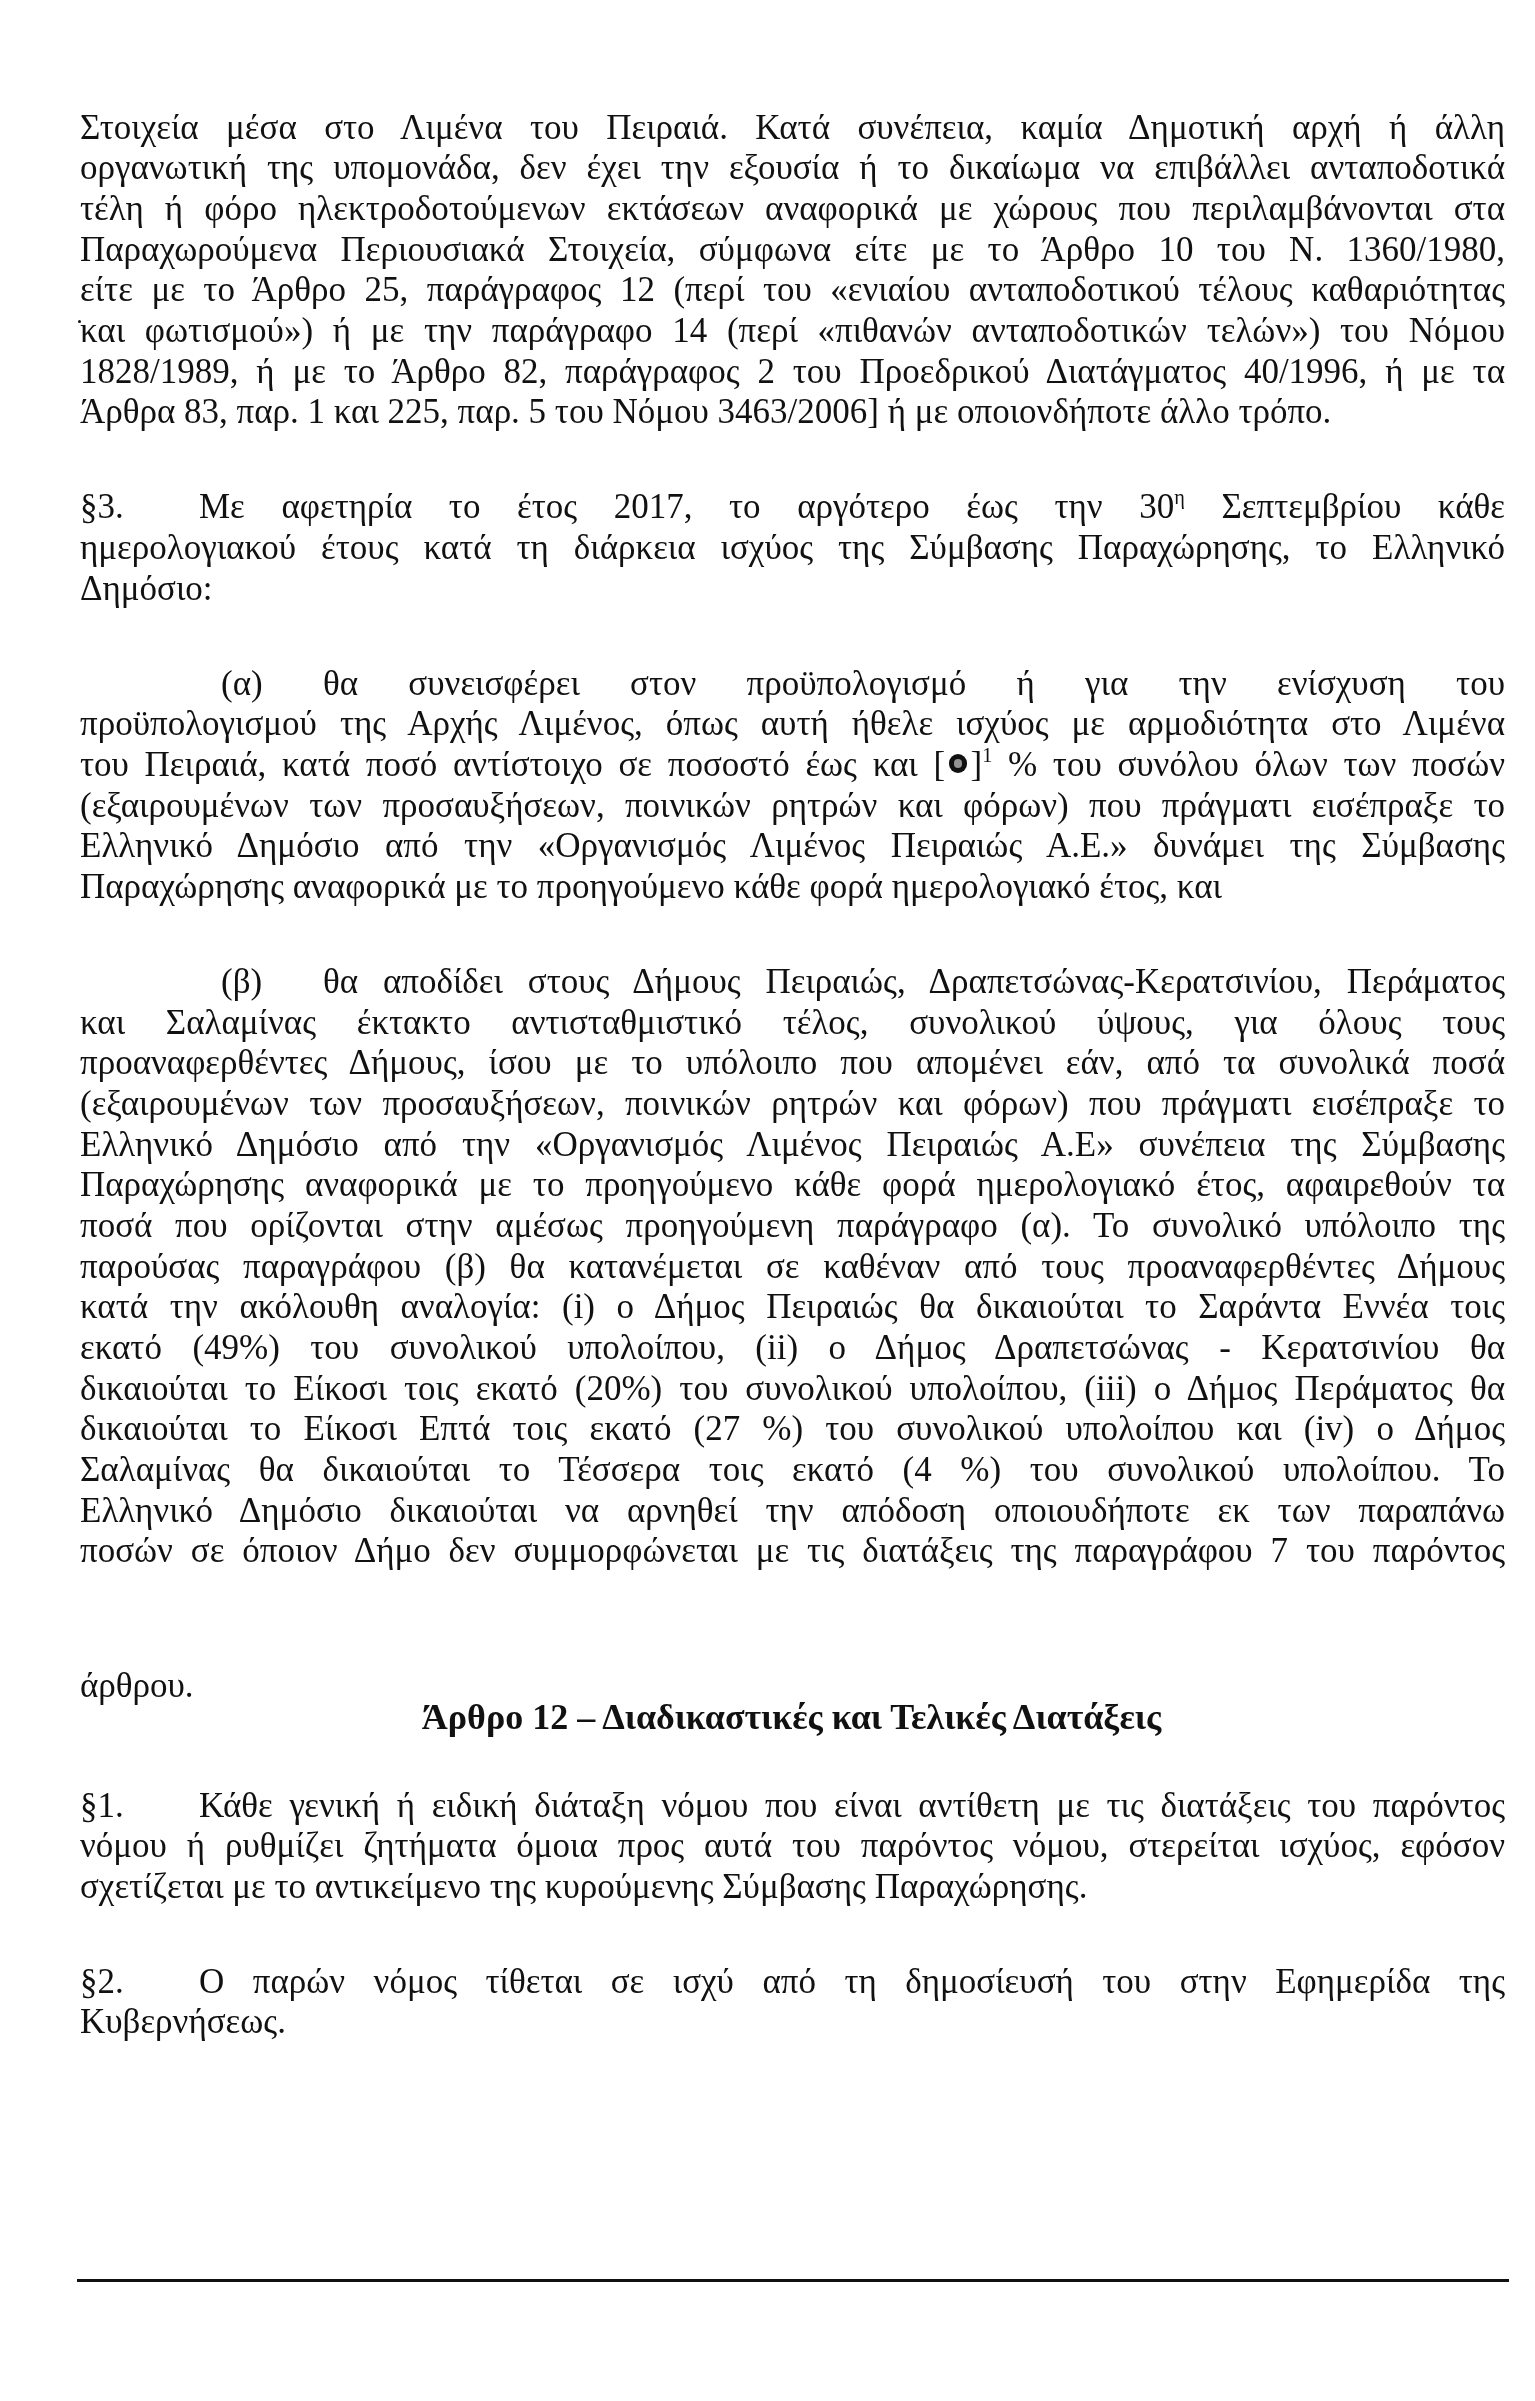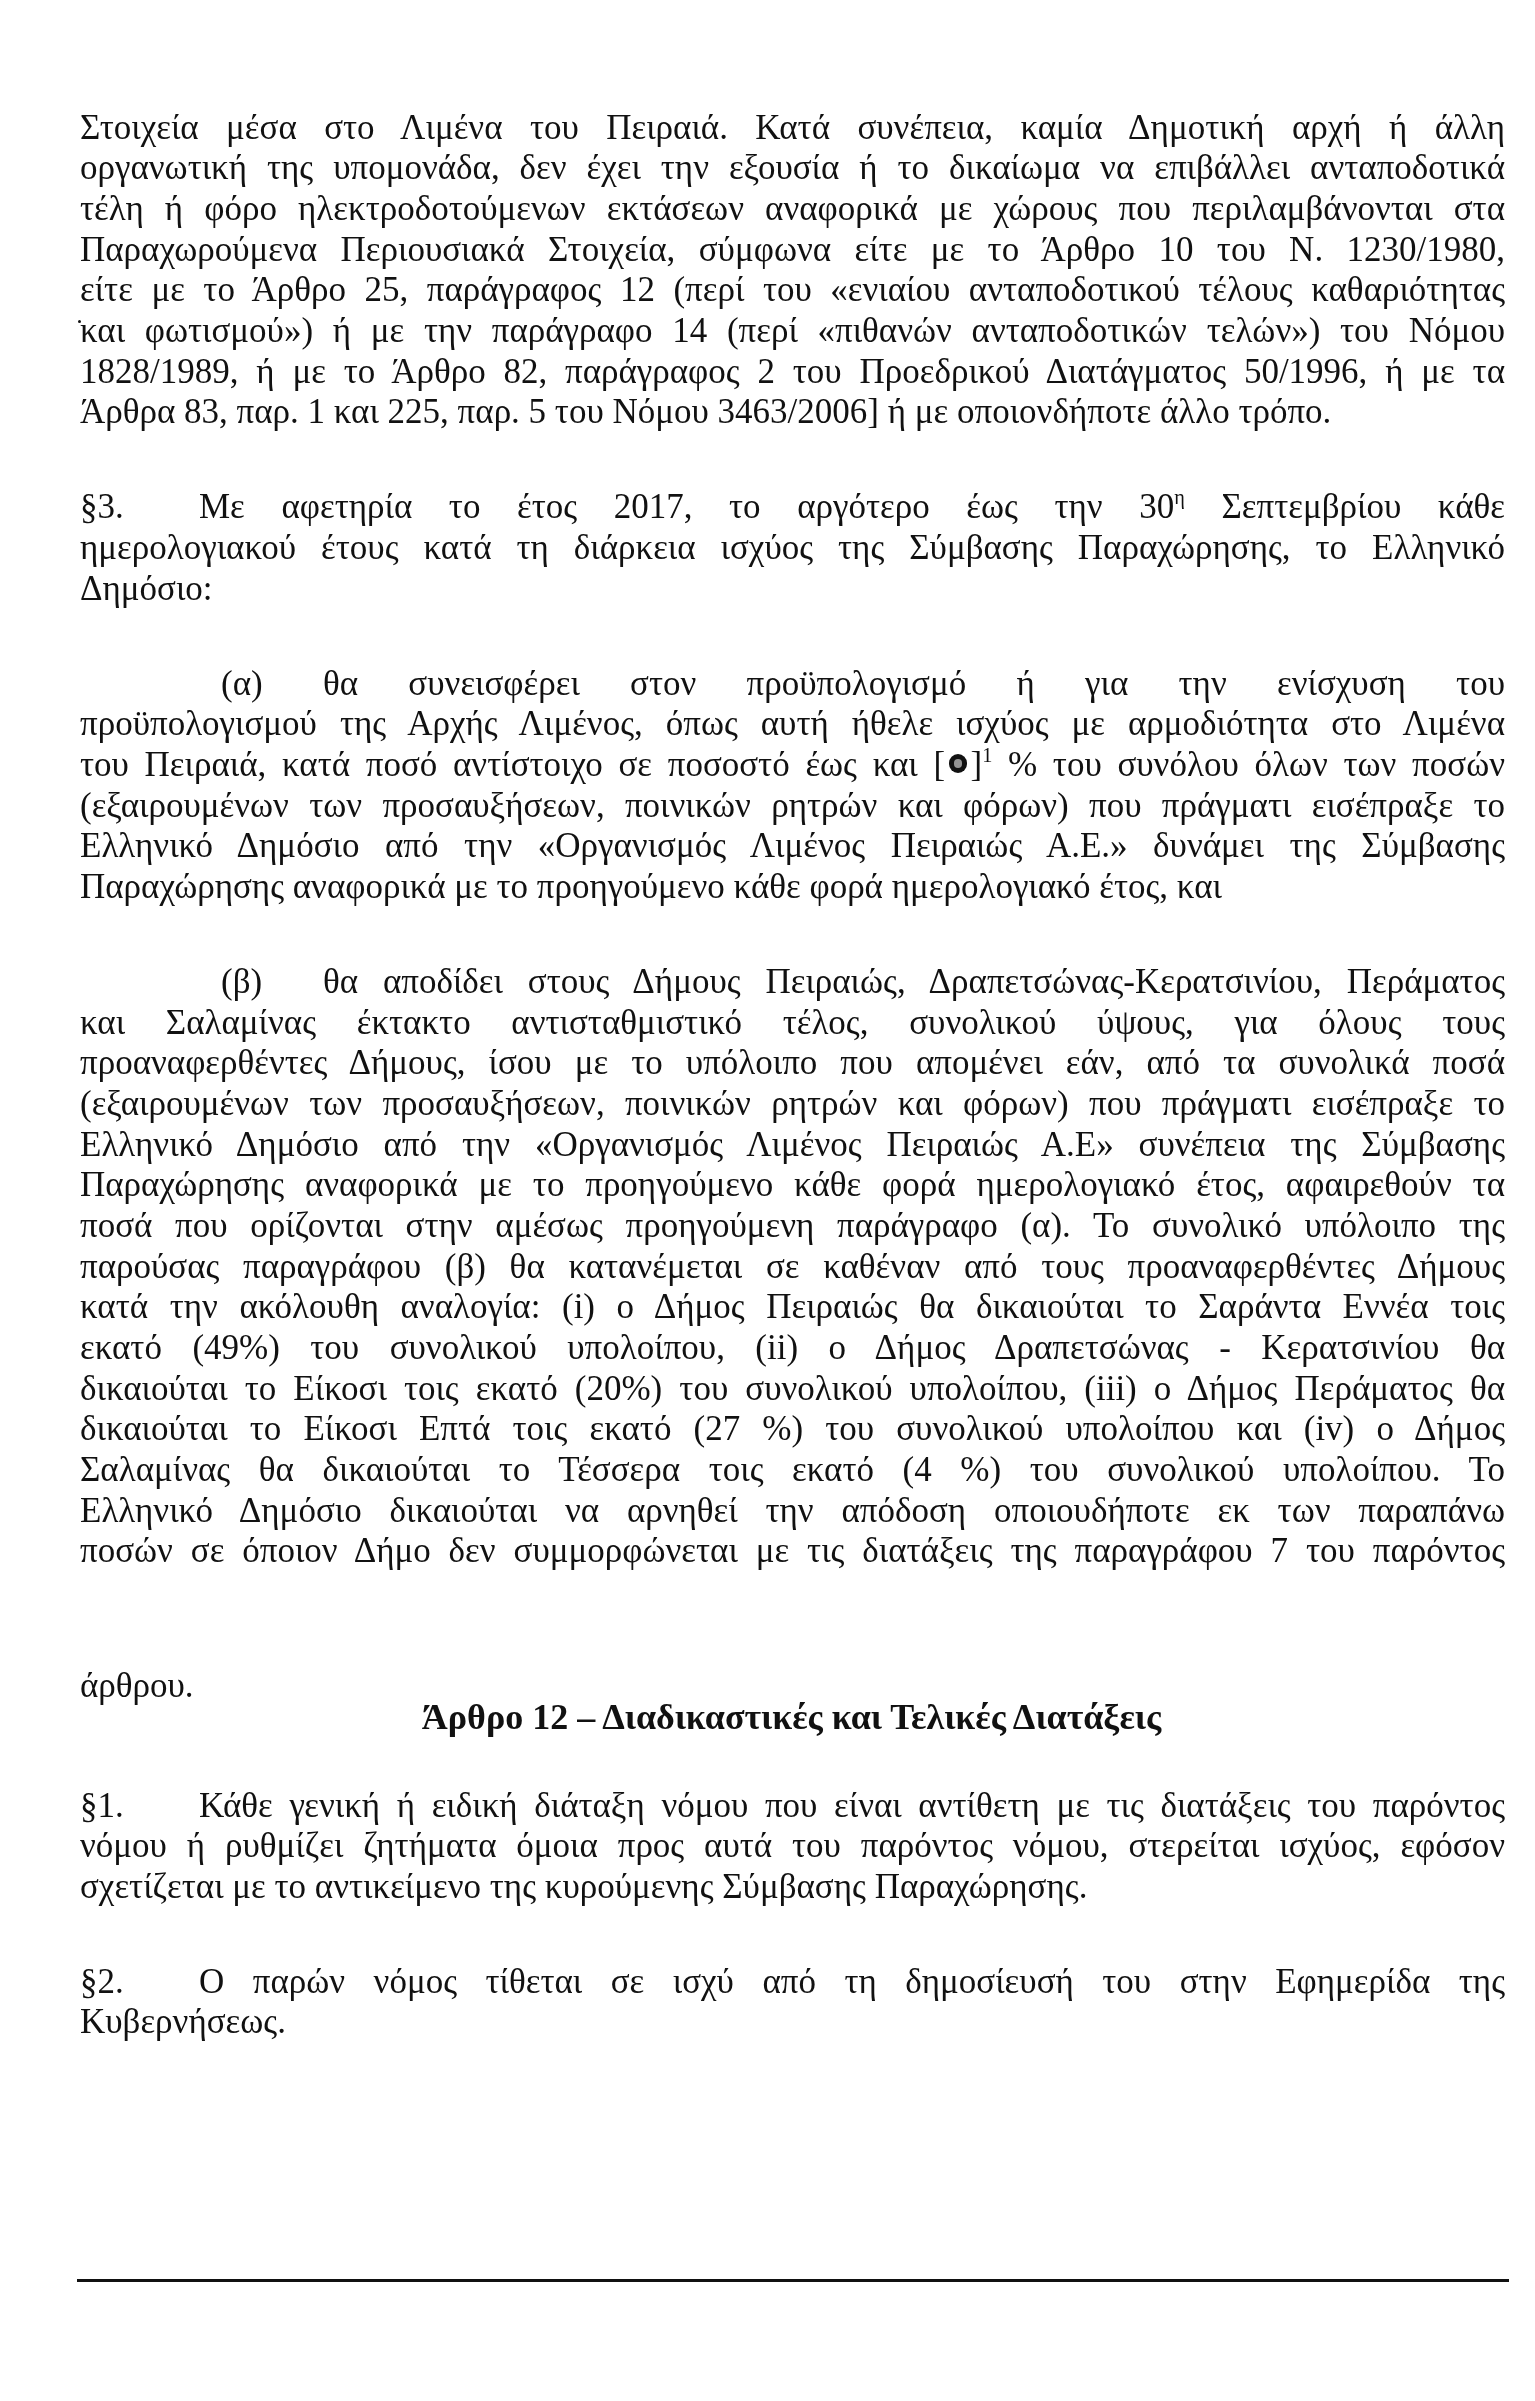--- a/index.html
+++ b/index.html
@@ -48,7 +48,7 @@
     <div class="line" style="top:107px">Στοιχεία μέσα στο Λιμένα του Πειραιά. Κατά συνέπεια, καμία Δημοτική αρχή ή άλλη</div>
     <div class="line" style="top:147px">οργανωτική της υπομονάδα, δεν έχει την εξουσία ή το δικαίωμα να επιβάλλει ανταποδοτικά</div>
     <div class="line" style="top:188px">τέλη ή φόρο ηλεκτροδοτούμενων εκτάσεων αναφορικά με χώρους που περιλαμβάνονται στα</div>
-    <div class="line" style="top:229px">Παραχωρούμενα Περιουσιακά Στοιχεία, σύμφωνα είτε με το Άρθρο 10 του Ν. 1230/1980,</div>
+    <div class="line" style="top:229px">Παραχωρούμενα Περιουσιακά Στοιχεία, σύμφωνα είτε με το Άρθρο 10 του Ν. 1360/1980,</div>
     <span class="stray-dot"></span>
     <div class="line" style="top:269px">είτε με το Άρθρο 25, παράγραφος 12 (περί του «ενιαίου ανταποδοτικού τέλους καθαριότητας</div>
     <div class="line" style="top:310px">και φωτισμού») ή με την παράγραφο 14 (περί «πιθανών ανταποδοτικών τελών») του Νόμου</div>

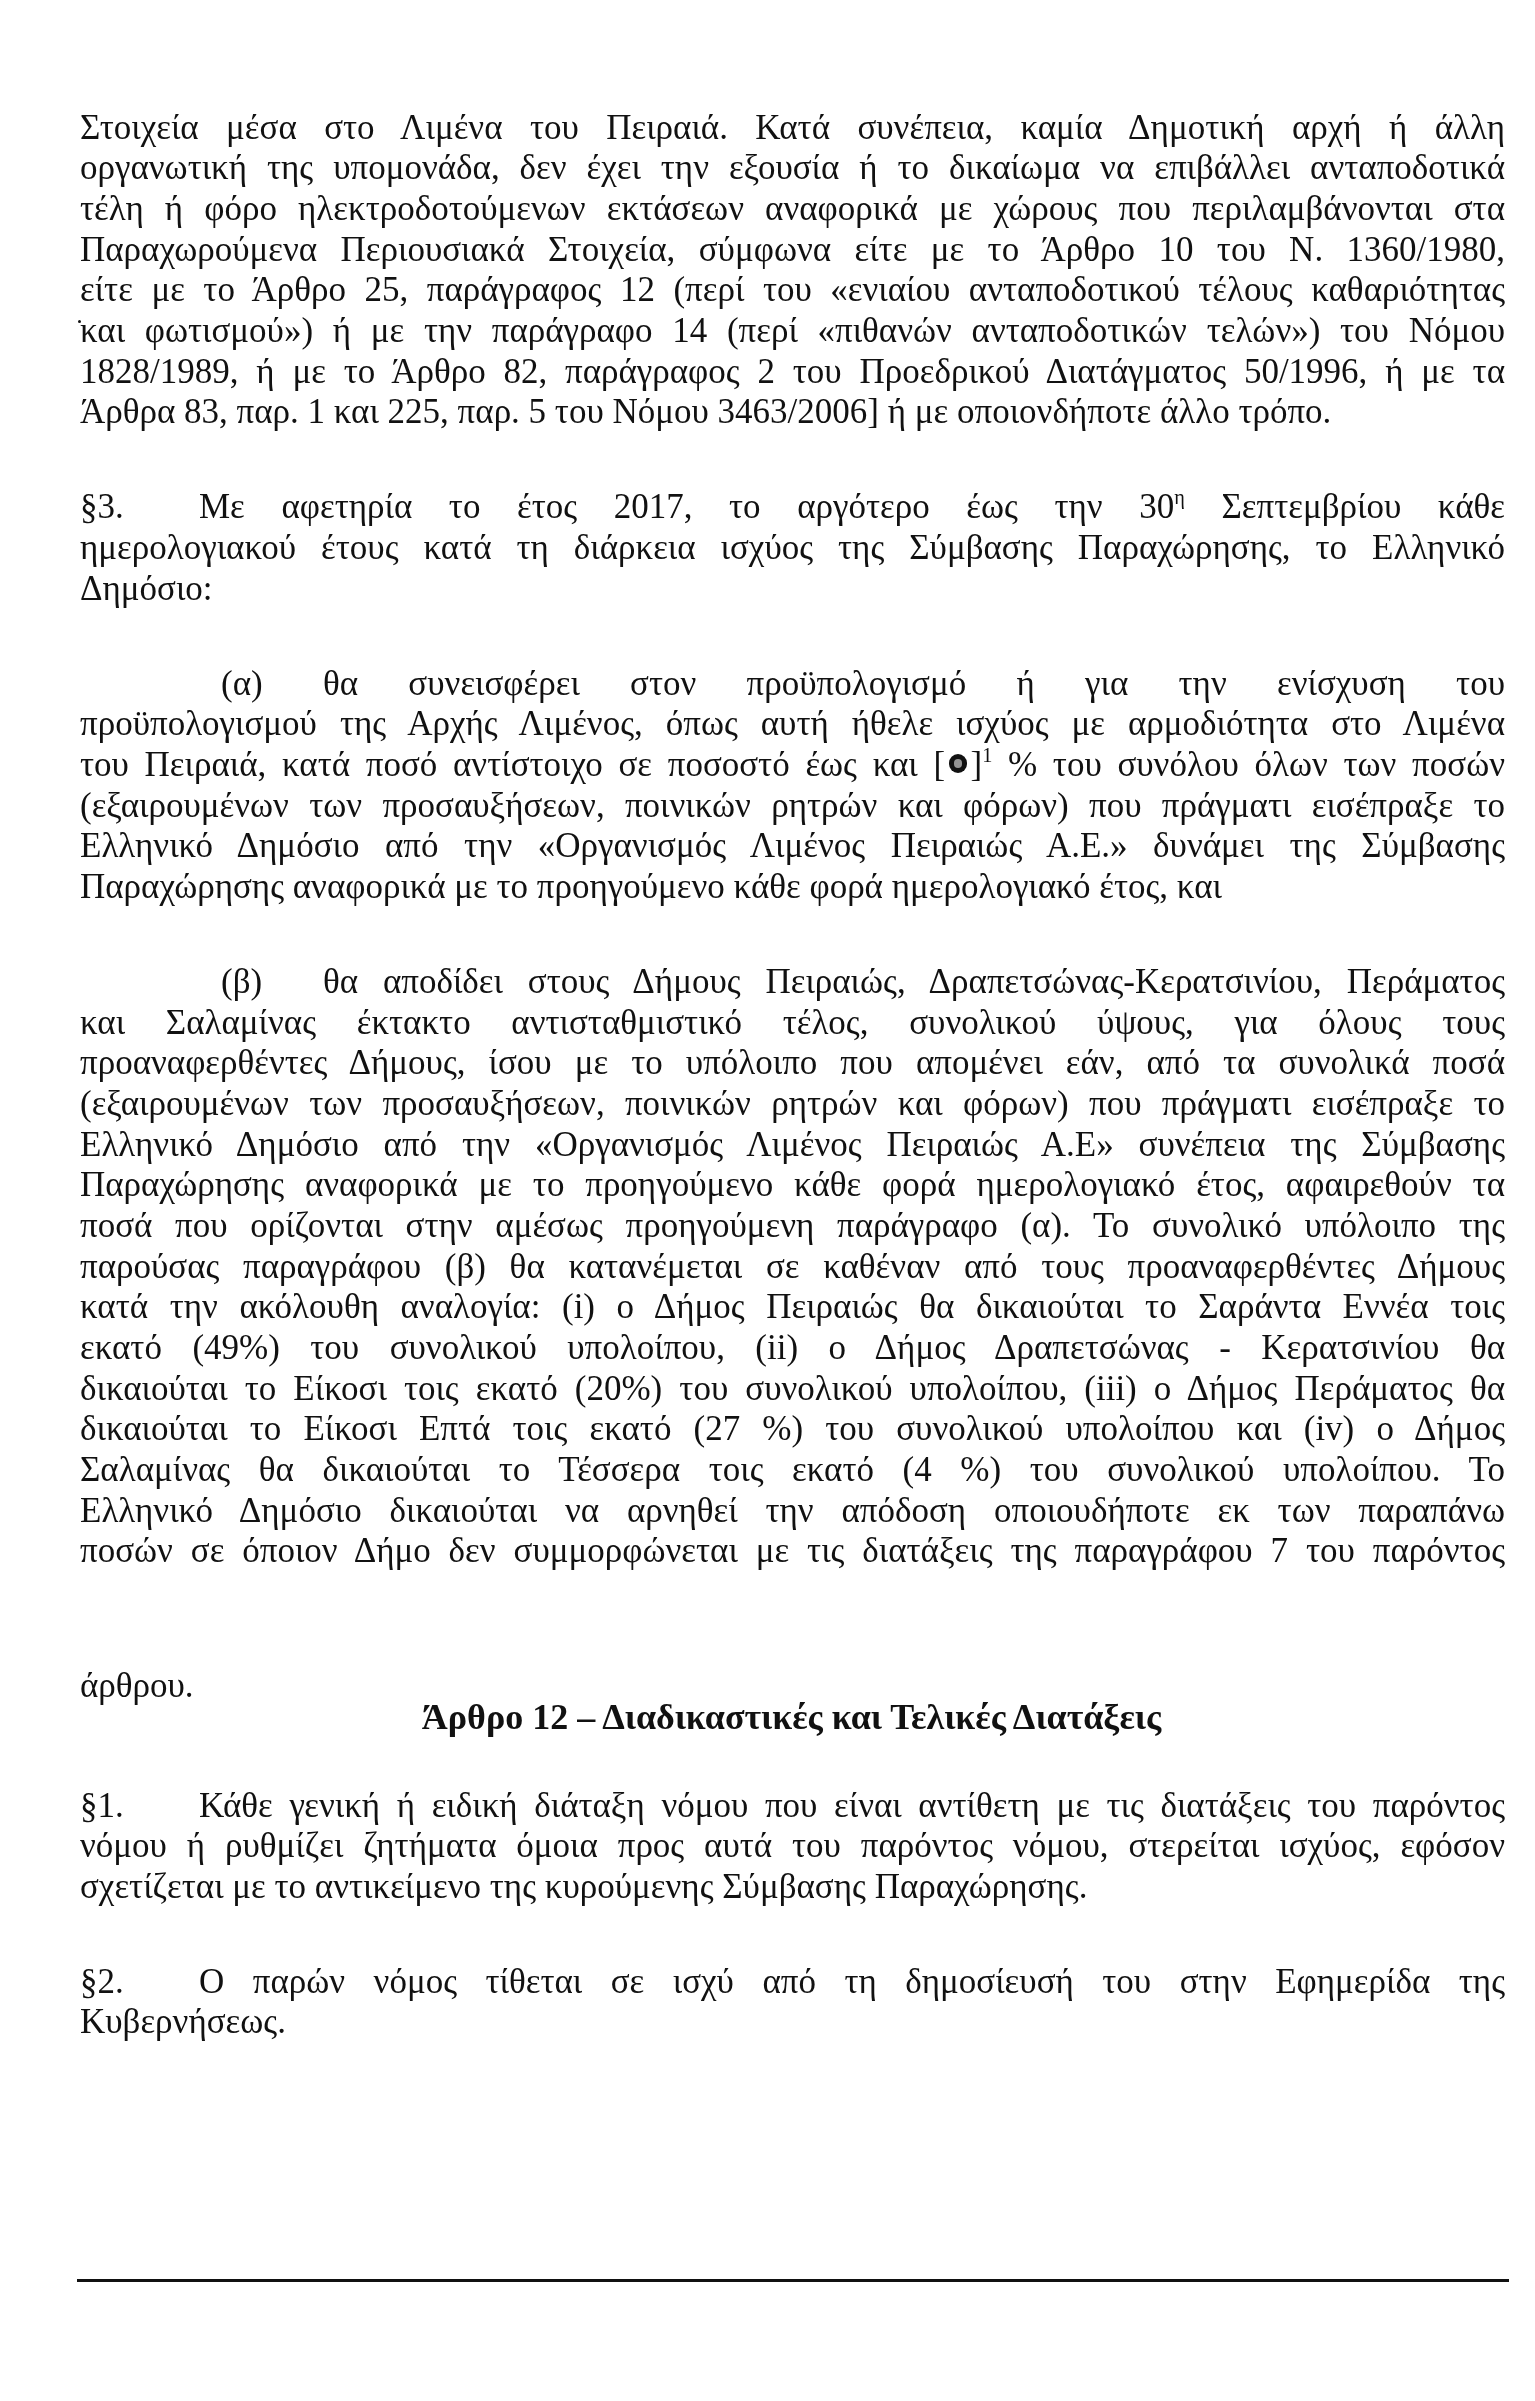--- a/index.html
+++ b/index.html
@@ -52,7 +52,7 @@
     <span class="stray-dot"></span>
     <div class="line" style="top:269px">είτε με το Άρθρο 25, παράγραφος 12 (περί του «ενιαίου ανταποδοτικού τέλους καθαριότητας</div>
     <div class="line" style="top:310px">και φωτισμού») ή με την παράγραφο 14 (περί «πιθανών ανταποδοτικών τελών») του Νόμου</div>
-    <div class="line" style="top:351px">1828/1989, ή με το Άρθρο 82, παράγραφος 2 του Προεδρικού Διατάγματος 50/1996, ή με τα</div>
+    <div class="line" style="top:351px">1828/1989, ή με το Άρθρο 82, παράγραφος 2 του Προεδρικού Διατάγματος 40/1996, ή με τα</div>
     <div class="line last" style="top:391px">Άρθρα 83, παρ. 1 και 225, παρ. 5 του Νόμου 3463/2006] ή με οποιονδήποτε άλλο τρόπο.</div>
   </div>
 

